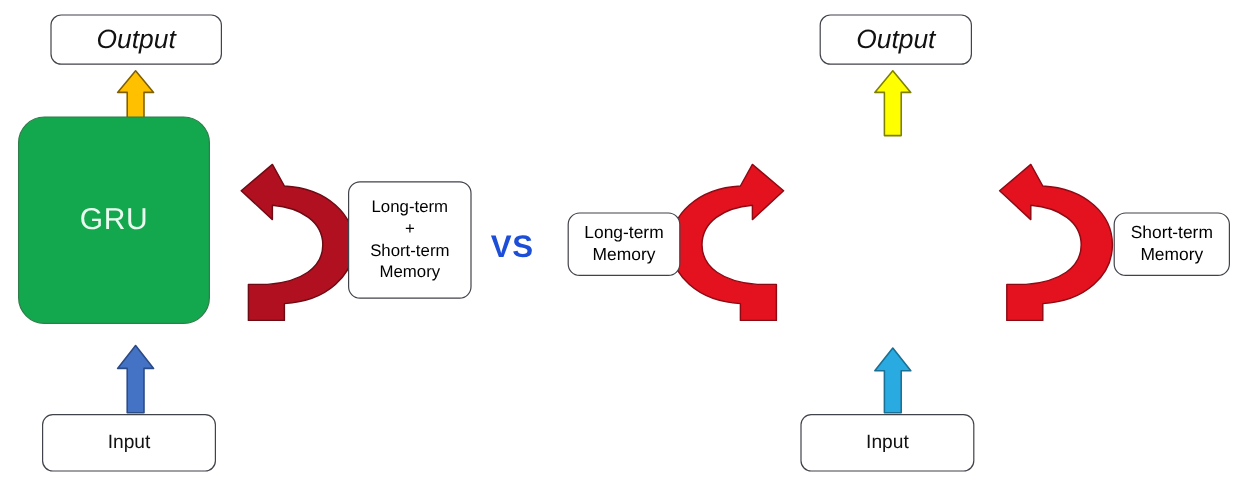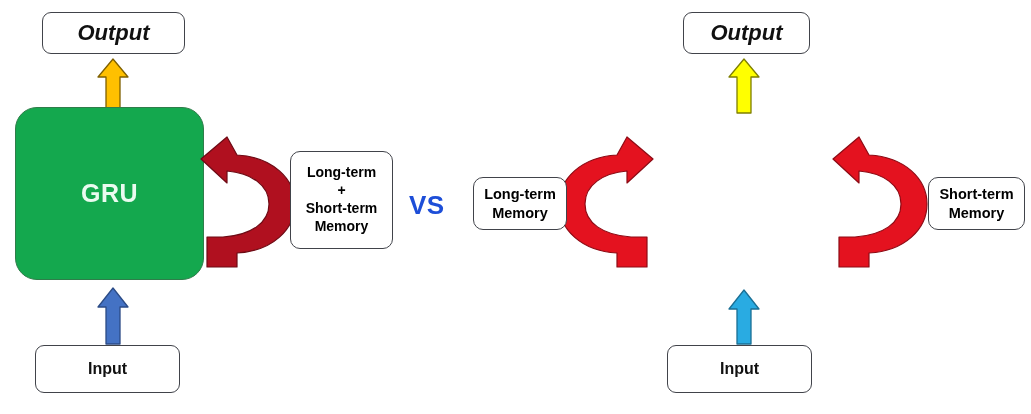--- a/index.html
+++ b/index.html
@@ -24,7 +24,6 @@
     display: flex;
     align-items: center;
     justify-content: center;
-    font-weight: bold;
   }
   
   .labelbox {

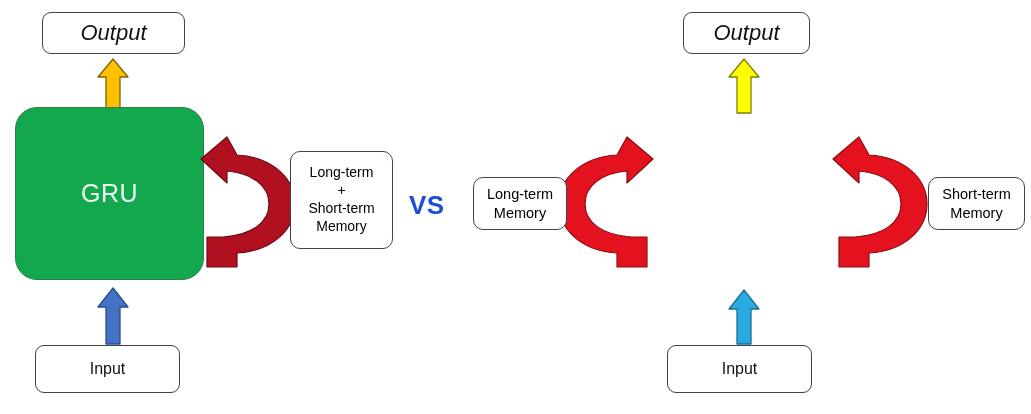--- a/index.html
+++ b/index.html
@@ -80,7 +80,7 @@
     <polygon points="18,2 33,20 25,20 25,56 11,56 11,20 3,20" fill="#ffc000" stroke="#7f6000" stroke-width="1.3" stroke-linejoin="round"></polygon>
   </svg>
 
-  <div class="node cell cell-gru" style="left:15px; top:107px; width:189px; height:173px;">
+  <div class="node cell cell-gru" style="left:15px; top:97px; width:160px; height:173px;">
     <span>GRU</span>
   </div>
 

